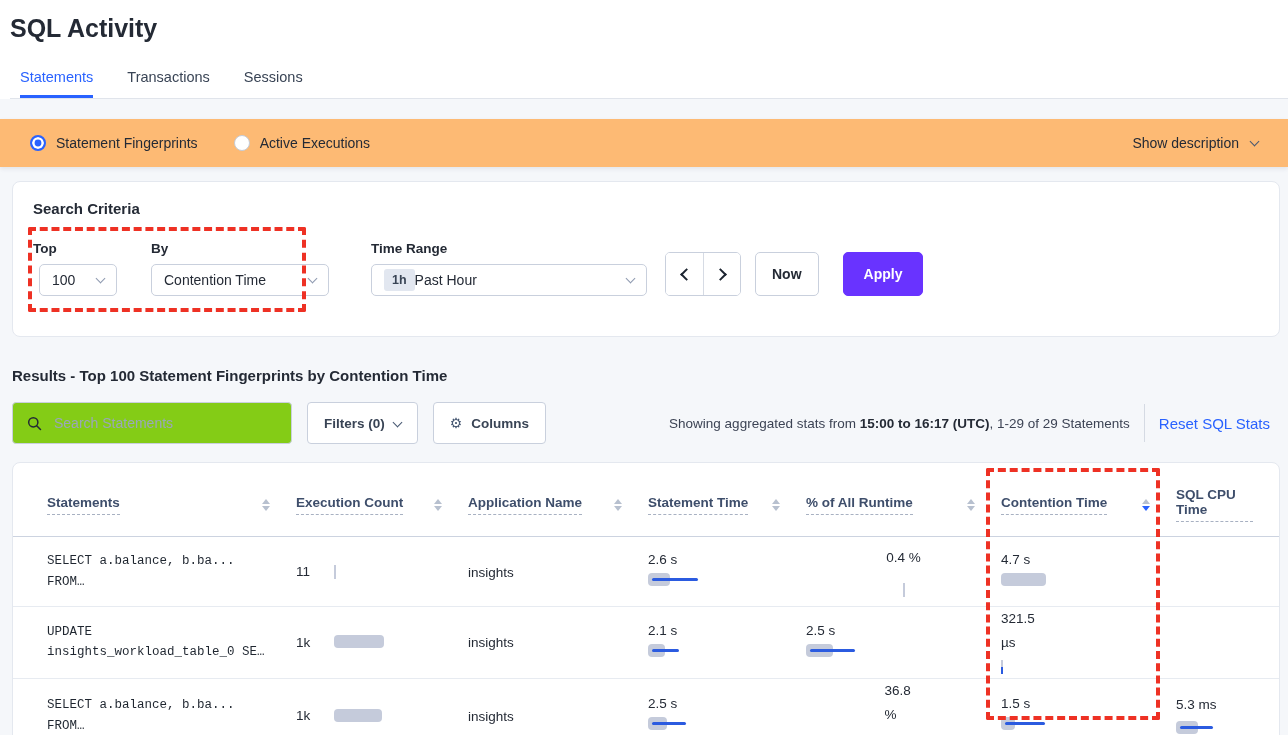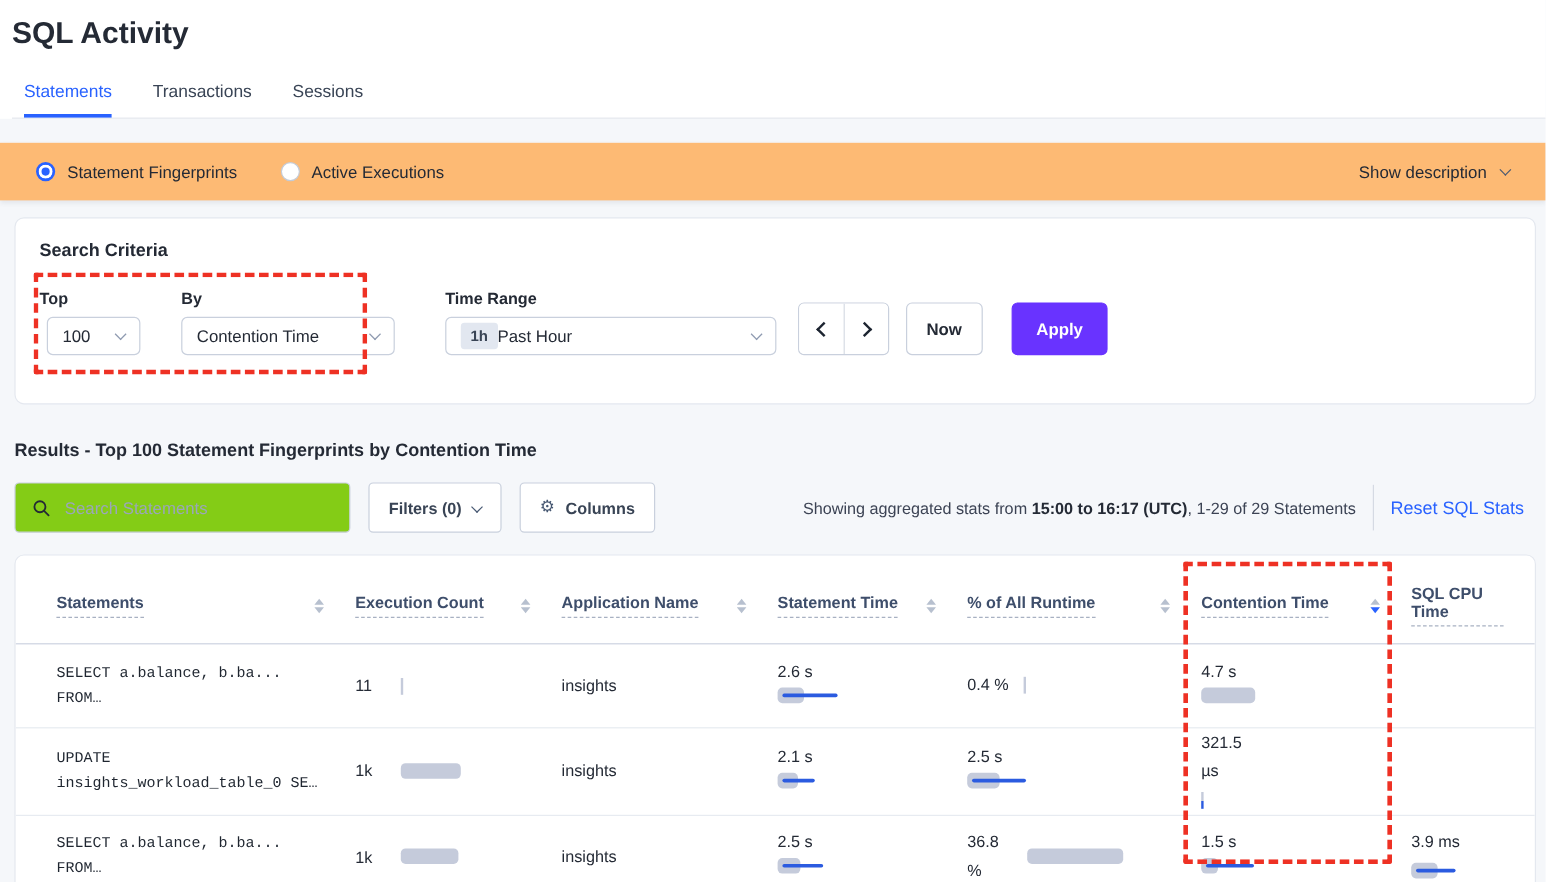--- a/index.html
+++ b/index.html
@@ -81,7 +81,7 @@
   .stmt-line { font-family:"Liberation Mono","DejaVu Sans Mono",monospace; font-size:12.5px; color:#1f2630; line-height:1.65; white-space:nowrap; }
   .val { font-size:13.5px; color:#242a35; }
   .td-exec { display:flex; align-items:center; gap:24px; }
-  .td-pct { display:flex; align-items:center; gap:12px; }
+  .td-pct { display:flex; align-items:center; gap:12px;flex-direction:column; }
   .pct-val { max-width:38px; line-height:1.8; }
   .cpu-val { display:block; max-width:44px; line-height:1.8; margin-bottom:4px; }
   .time-val { display:block; margin-bottom:6px; }

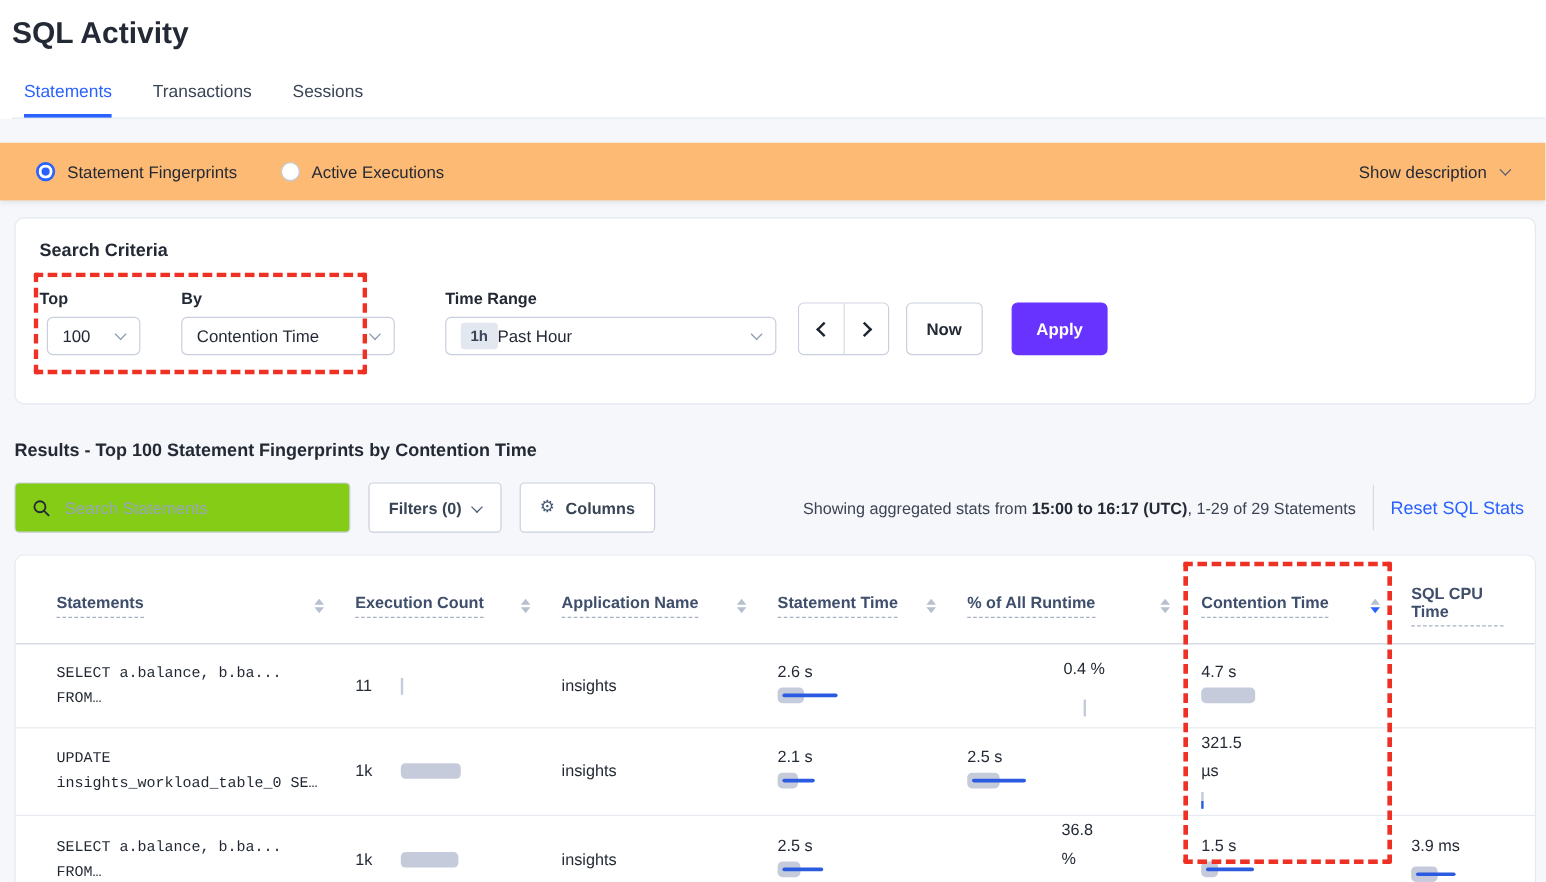--- a/index.html
+++ b/index.html
@@ -293,7 +293,7 @@
             </span>
           </div>
           <div class="td"><span class="val time-val">1.5 s</span><span class="bar-box"><i class="bar-gray" style="width: 14px;"></i><i class="bar-blue" style="width: 40px;"></i></span></div>
-          <div class="td"><span class="val cpu-val">3.9 ms</span><span class="bar-box"><i class="bar-gray" style="width: 22px;"></i><i class="bar-blue" style="width: 33px;"></i></span></div>
+          <div class="td"><span class="val cpu-val">5.3 ms</span><span class="bar-box"><i class="bar-gray" style="width: 22px;"></i><i class="bar-blue" style="width: 33px;"></i></span></div>
         </div>
       </div>
   </div>

